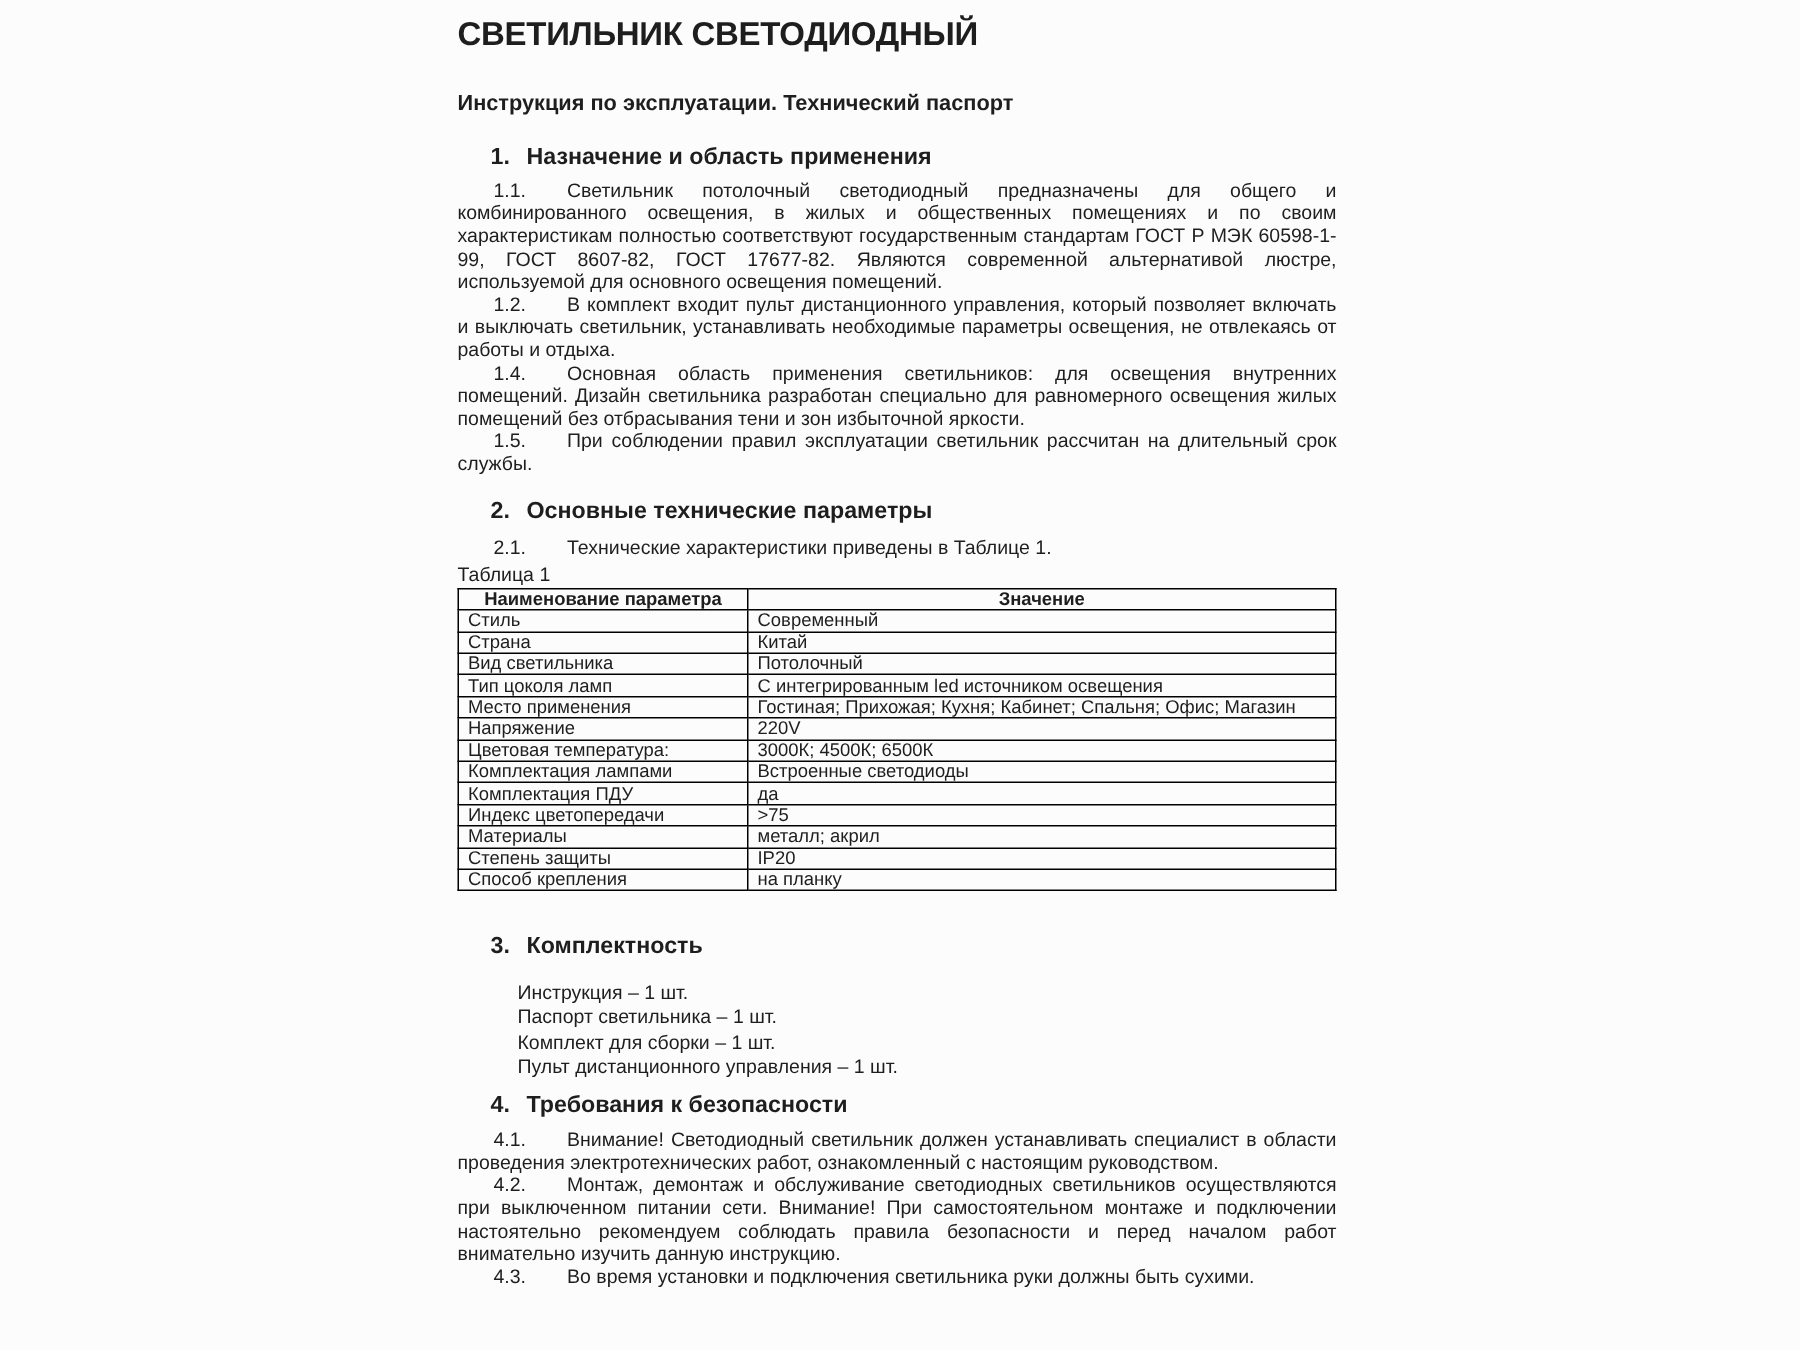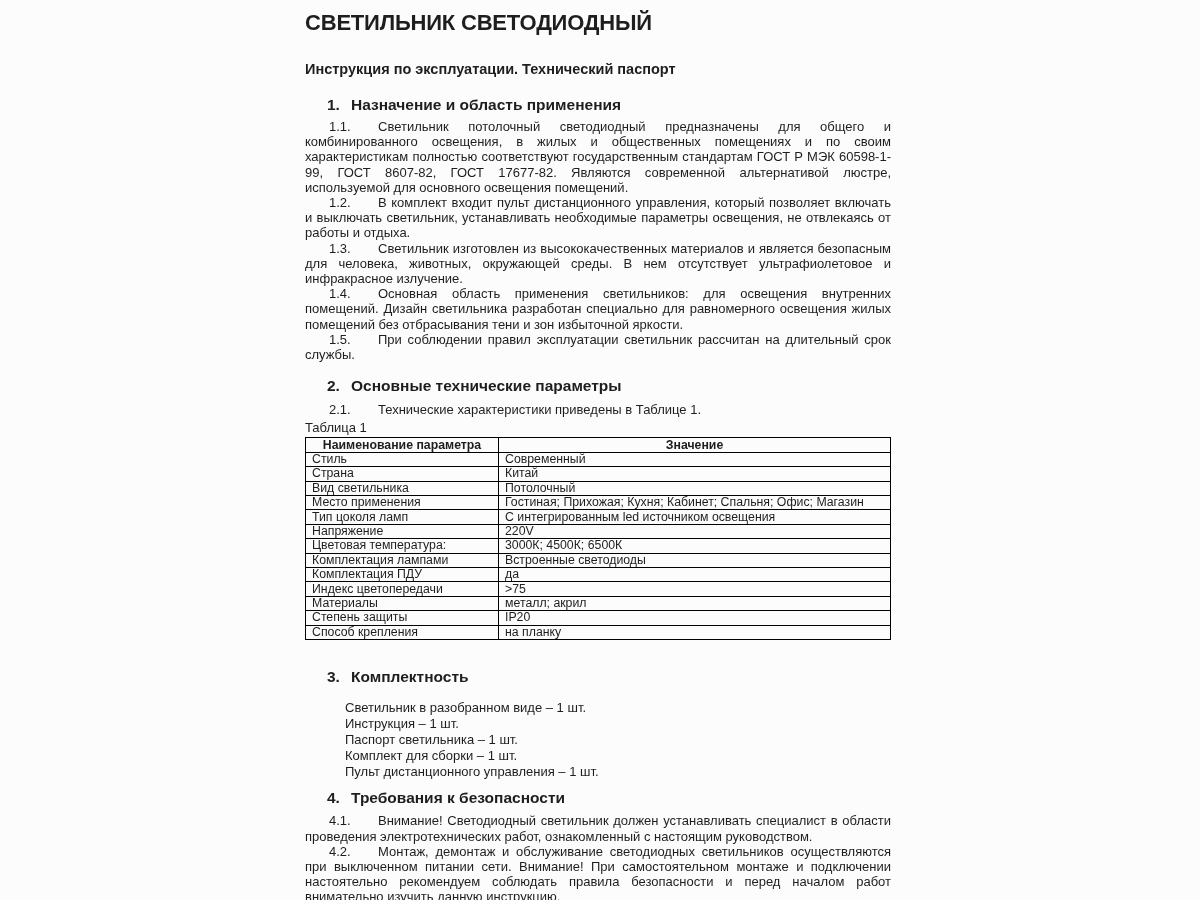--- a/index.html
+++ b/index.html
@@ -111,7 +111,6 @@
   <div class="paras">
     <p class="para"><span class="pnum">1.1.</span><span>Светильник потолочный светодиодный предназначены для общего и комбинированного освещения, в жилых и общественных помещениях и по своим характеристикам полностью соответствуют государственным стандартам ГОСТ Р МЭК 60598-1-99, ГОСТ 8607-82, ГОСТ 17677-82. Являются современной альтернативой люстре, используемой для основного освещения помещений.</span></p>
     <p class="para"><span class="pnum">1.2.</span><span>В комплект входит пульт дистанционного управления, который позволяет включать и выключать светильник, устанавливать необходимые параметры освещения, не отвлекаясь от работы и отдыха.</span></p>
-    <p class="para"><span class="pnum">1.3.</span><span>Светильник изготовлен из высококачественных материалов и является безопасным для человека, животных, окружающей среды. В нем отсутствует ультрафиолетовое и инфракрасное излучение.</span></p>
     <p class="para"><span class="pnum">1.4.</span><span>Основная область применения светильников: для освещения внутренних помещений. Дизайн светильника разработан специально для равномерного освещения жилых помещений без отбрасывания тени и зон избыточной яркости.</span></p>
     <p class="para"><span class="pnum">1.5.</span><span>При соблюдении правил эксплуатации светильник рассчитан на длительный срок службы.</span></p>
   </div>

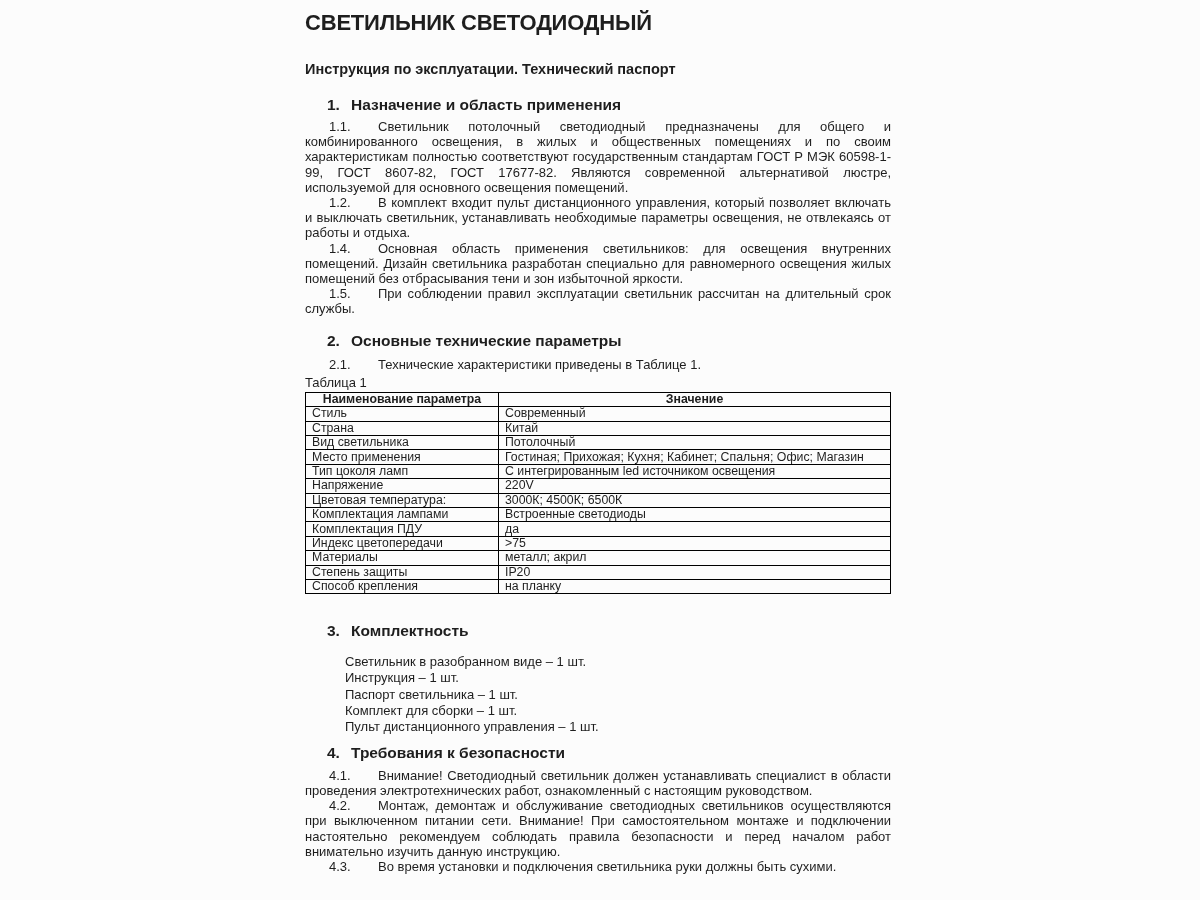--- a/index.html
+++ b/index.html
@@ -142,12 +142,12 @@
           <td>Потолочный</td>
         </tr>
       <tr>
+          <td>Тип цоколя ламп</td>
+          <td>С интегрированным led источником освещения</td>
+        </tr>
+      <tr>
           <td>Место применения</td>
           <td>Гостиная; Прихожая; Кухня; Кабинет; Спальня; Офис; Магазин</td>
-        </tr>
-      <tr>
-          <td>Тип цоколя ламп</td>
-          <td>С интегрированным led источником освещения</td>
         </tr>
       <tr>
           <td>Напряжение</td>

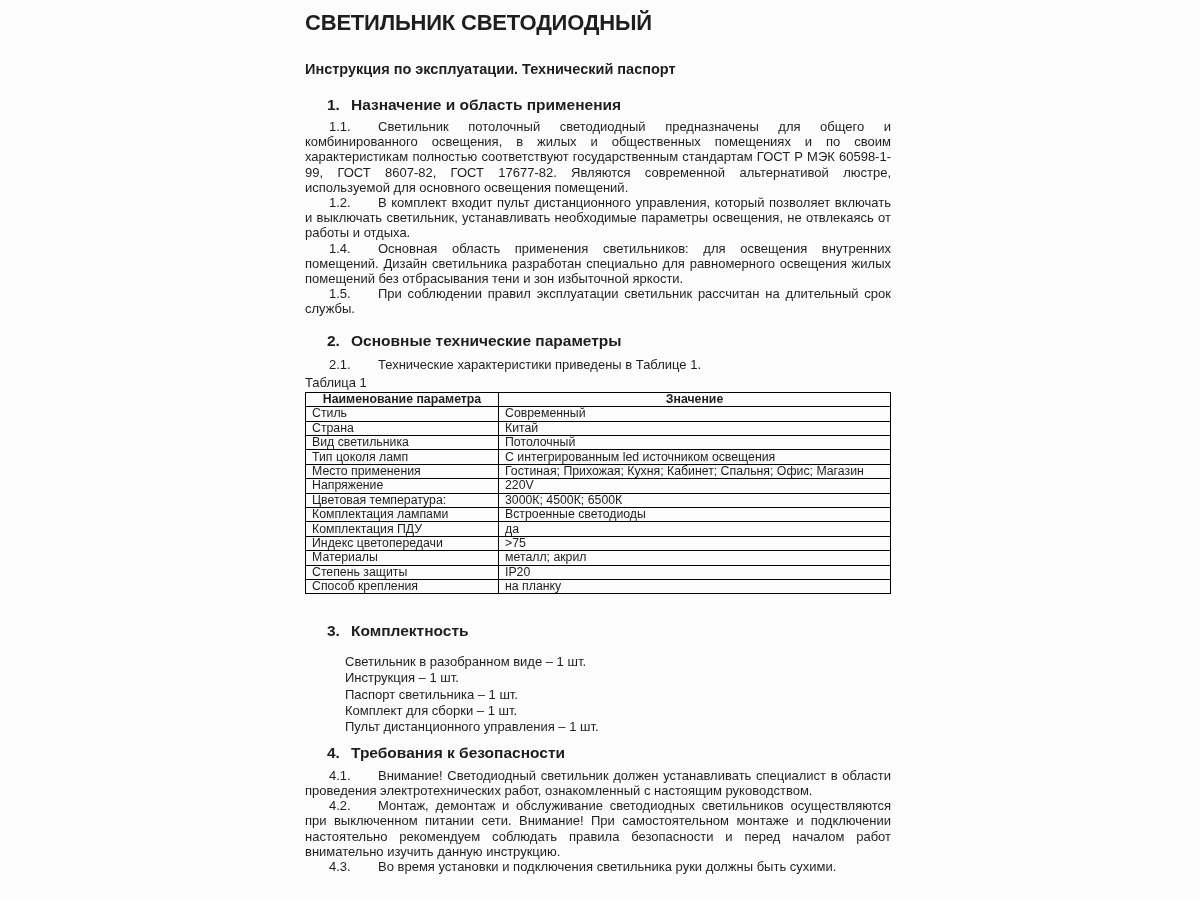--- a/index.html
+++ b/index.html
@@ -187,7 +187,6 @@
   <div class="h h3"><span class="hnum">3.</span><span>Комплектность</span></div>
 
   <div class="list">
-    <div class="list-item">Светильник в разобранном виде – 1 шт.</div>
     <div class="list-item">Инструкция – 1 шт.</div>
     <div class="list-item">Паспорт светильника – 1 шт.</div>
     <div class="list-item">Комплект для сборки – 1 шт.</div>

